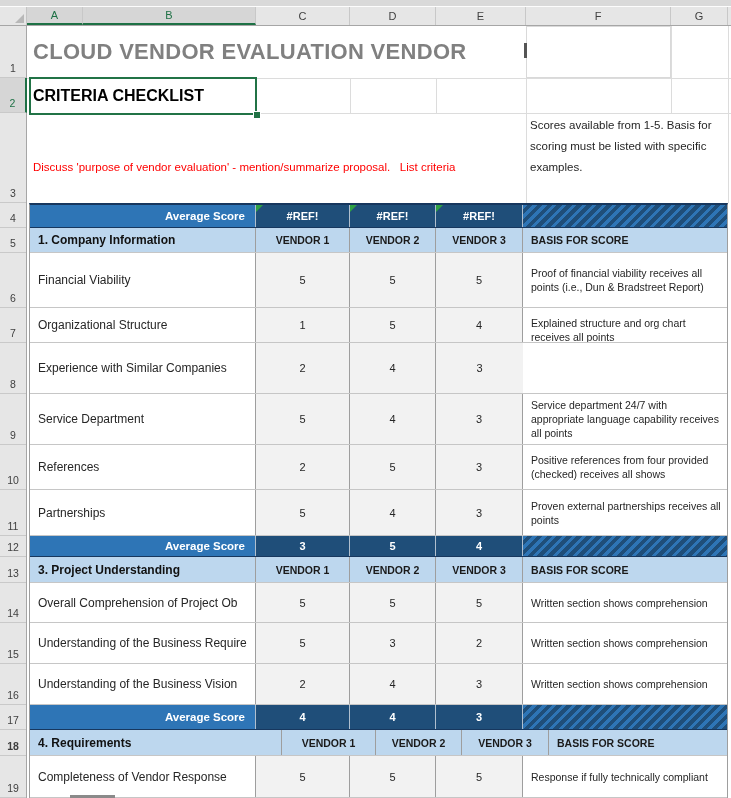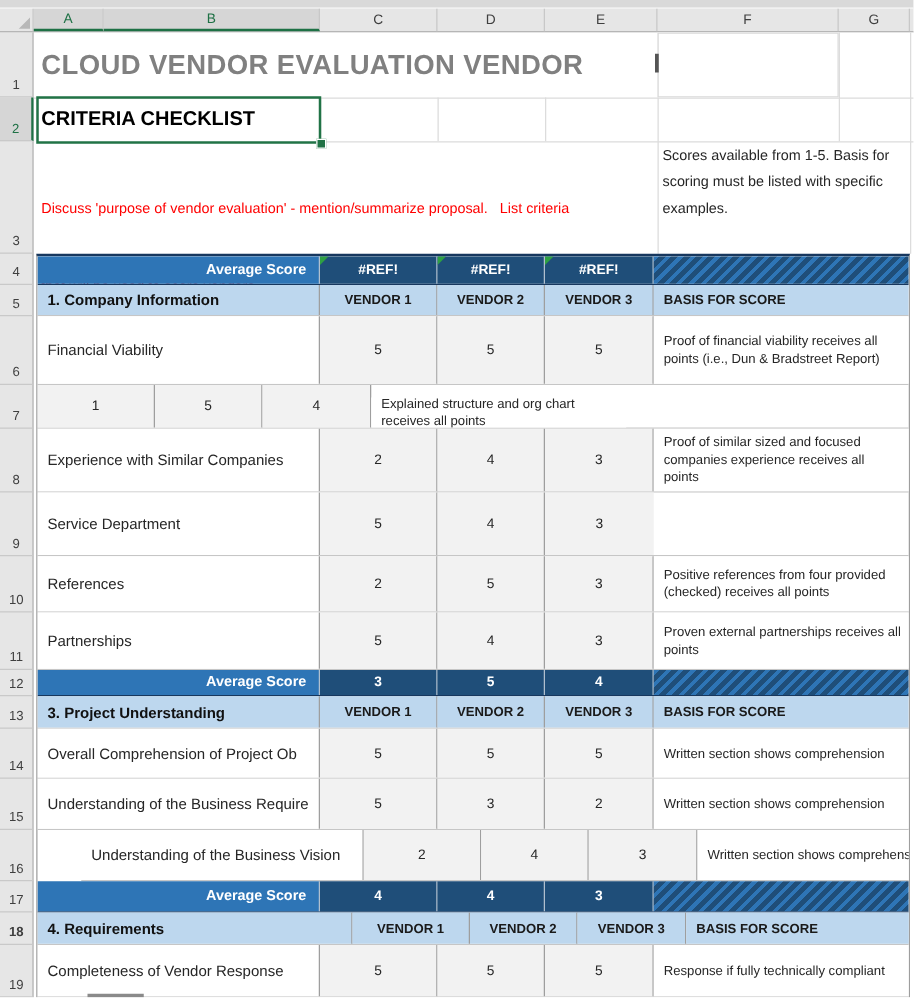--- a/index.html
+++ b/index.html
@@ -141,6 +141,7 @@
           <div class="tc d-basis" style="width: 204px;">Proof of financial viability receives all points (i.e., Dun &amp; Bradstreet Report)</div>
         </div>
         <div class="trow data" style="height: 35px;">
+          <div class="tc d-label" style="width: 226px;">Organizational Structure</div>
           <div class="tc d-val" style="width: 94px;">1</div>
           <div class="tc d-val" style="width: 86px;">5</div>
           <div class="tc d-val" style="width: 87px;">4</div>

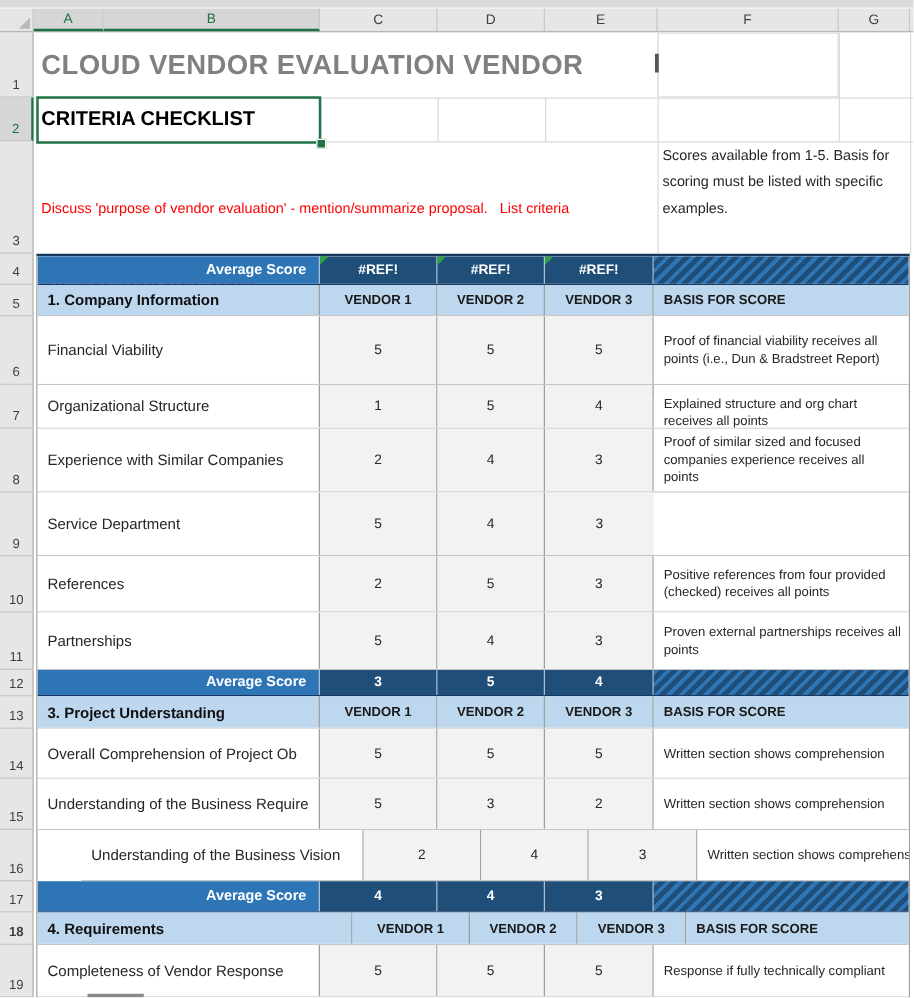--- a/index.html
+++ b/index.html
@@ -152,7 +152,6 @@
           <div class="tc d-val" style="width: 94px;">2</div>
           <div class="tc d-val" style="width: 86px;">4</div>
           <div class="tc d-val" style="width: 87px;">3</div>
-          <div class="tc d-basis" style="width: 204px;">Proof of similar sized and focused companies experience receives all points</div>
         </div>
         <div class="trow data" style="height: 51px;">
           <div class="tc d-label" style="width: 226px;">Service Department</div>

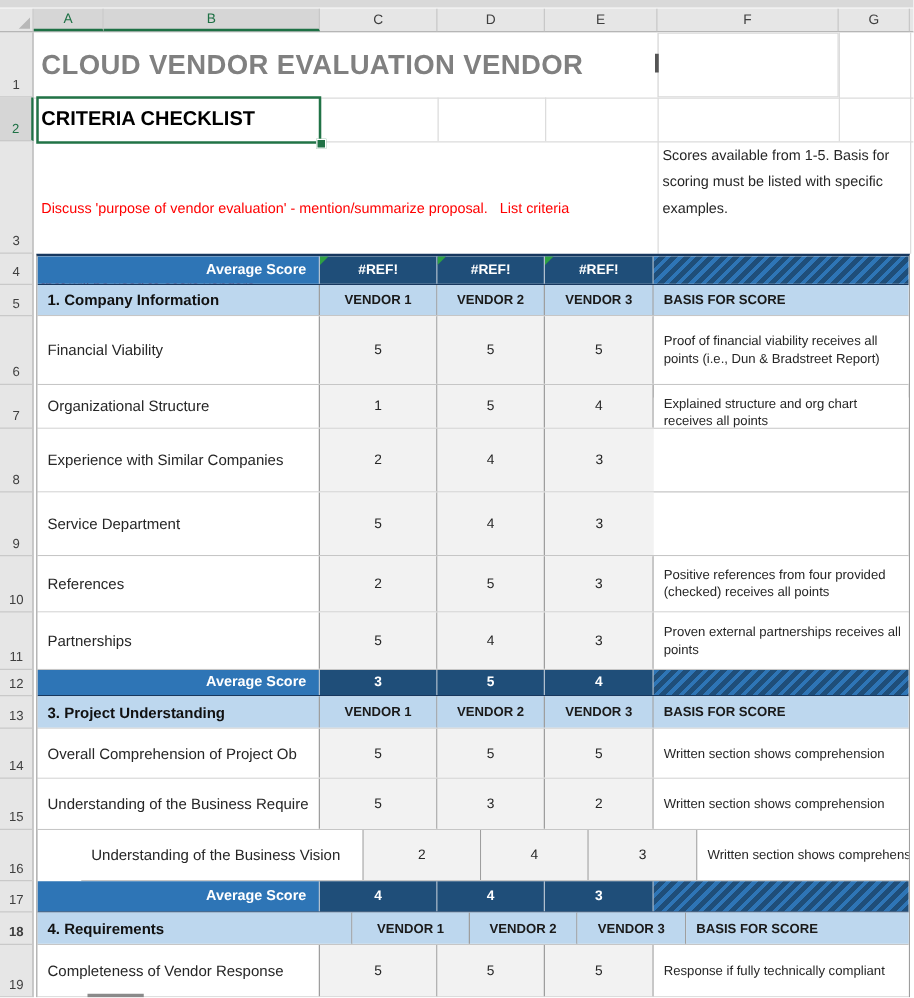--- a/index.html
+++ b/index.html
@@ -158,6 +158,7 @@
           <div class="tc d-val" style="width: 94px;">5</div>
           <div class="tc d-val" style="width: 86px;">4</div>
           <div class="tc d-val" style="width: 87px;">3</div>
+          <div class="tc d-basis" style="width: 204px;">Service department 24/7 with appropriate language capability receives all points</div>
         </div>
         <div class="trow data" style="height: 45px;">
           <div class="tc d-label" style="width: 226px;">References</div>

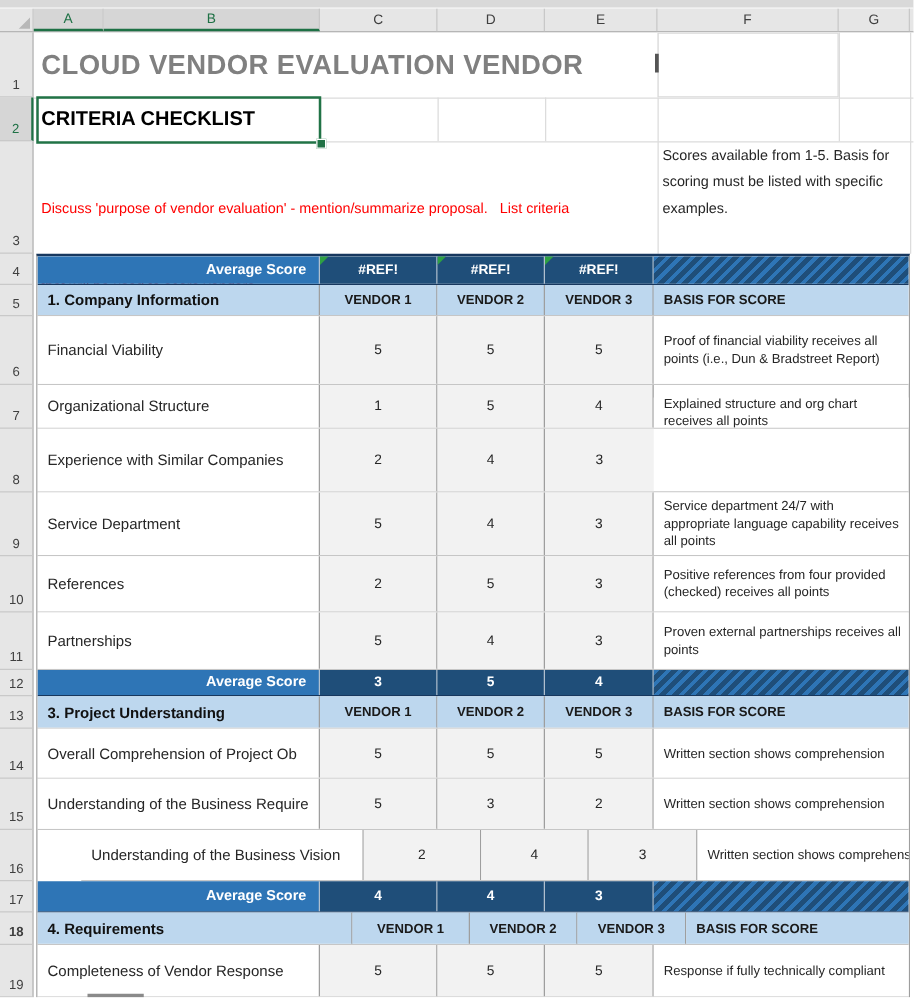--- a/index.html
+++ b/index.html
@@ -165,7 +165,7 @@
           <div class="tc d-val" style="width: 94px;">2</div>
           <div class="tc d-val" style="width: 86px;">5</div>
           <div class="tc d-val" style="width: 87px;">3</div>
-          <div class="tc d-basis" style="width: 204px;">Positive references from four provided (checked) receives all points</div>
+          <div class="tc d-basis" style="width: 204px;">Positive references from four provided (checked) receives all shows</div>
         </div>
         <div class="trow data" style="height: 46px;">
           <div class="tc d-label" style="width: 226px;">Partnerships</div>

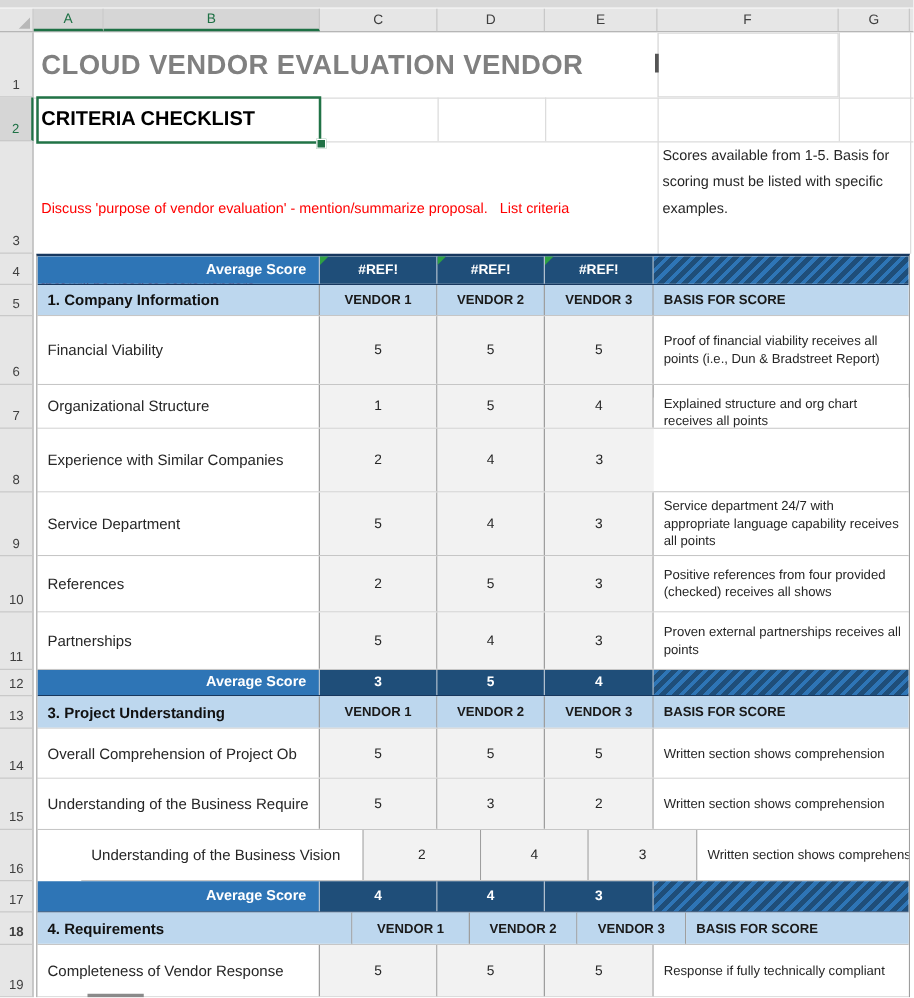--- a/index.html
+++ b/index.html
@@ -202,7 +202,7 @@
           <div class="tc d-val" style="width: 87px;">2</div>
           <div class="tc d-basis" style="width: 204px;">Written section shows comprehension</div>
         </div>
-        <div class="trow data" style="height: 41px; margin-left: 35px;">
+        <div class="trow data" style="height: 41px;">
           <div class="tc d-label" style="width: 226px;">Understanding of the Business Vision</div>
           <div class="tc d-val" style="width: 94px;">2</div>
           <div class="tc d-val" style="width: 86px;">4</div>

